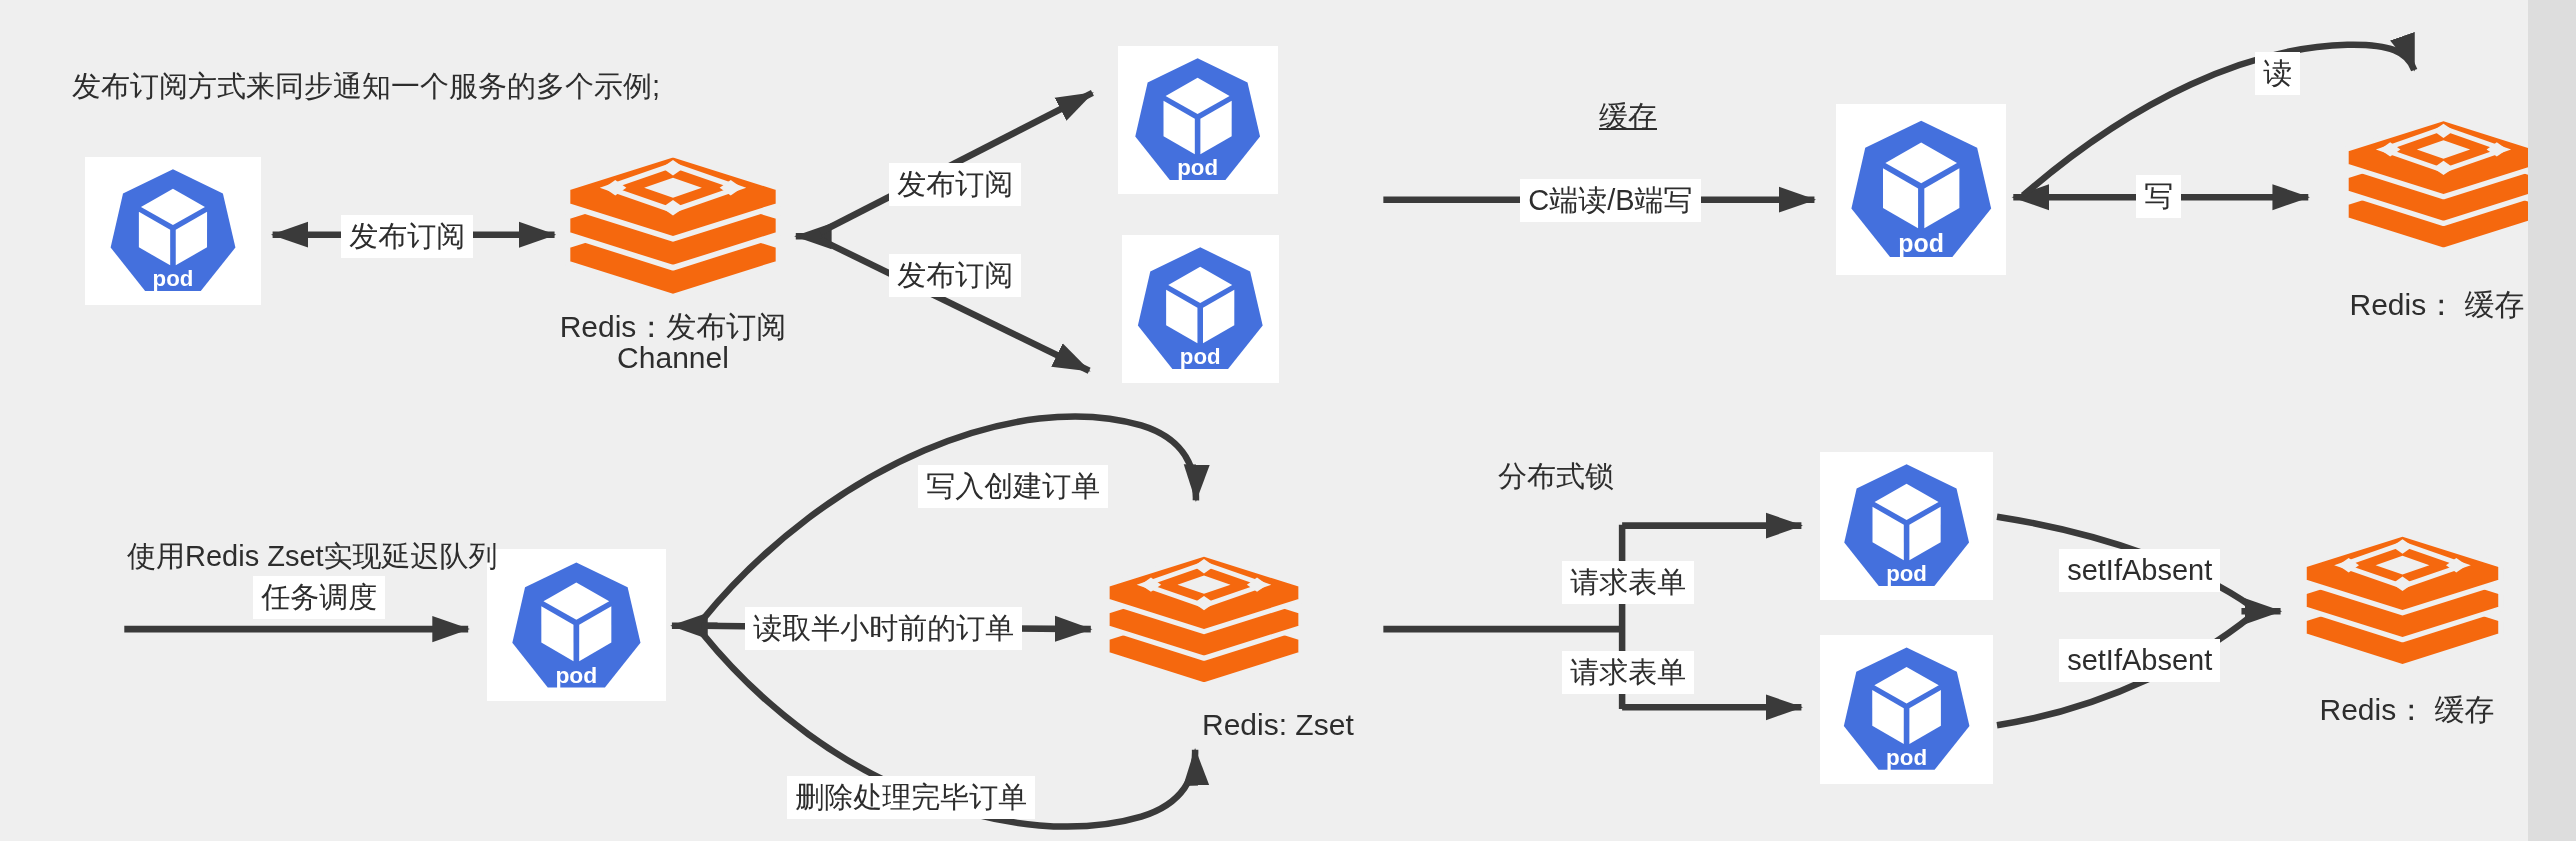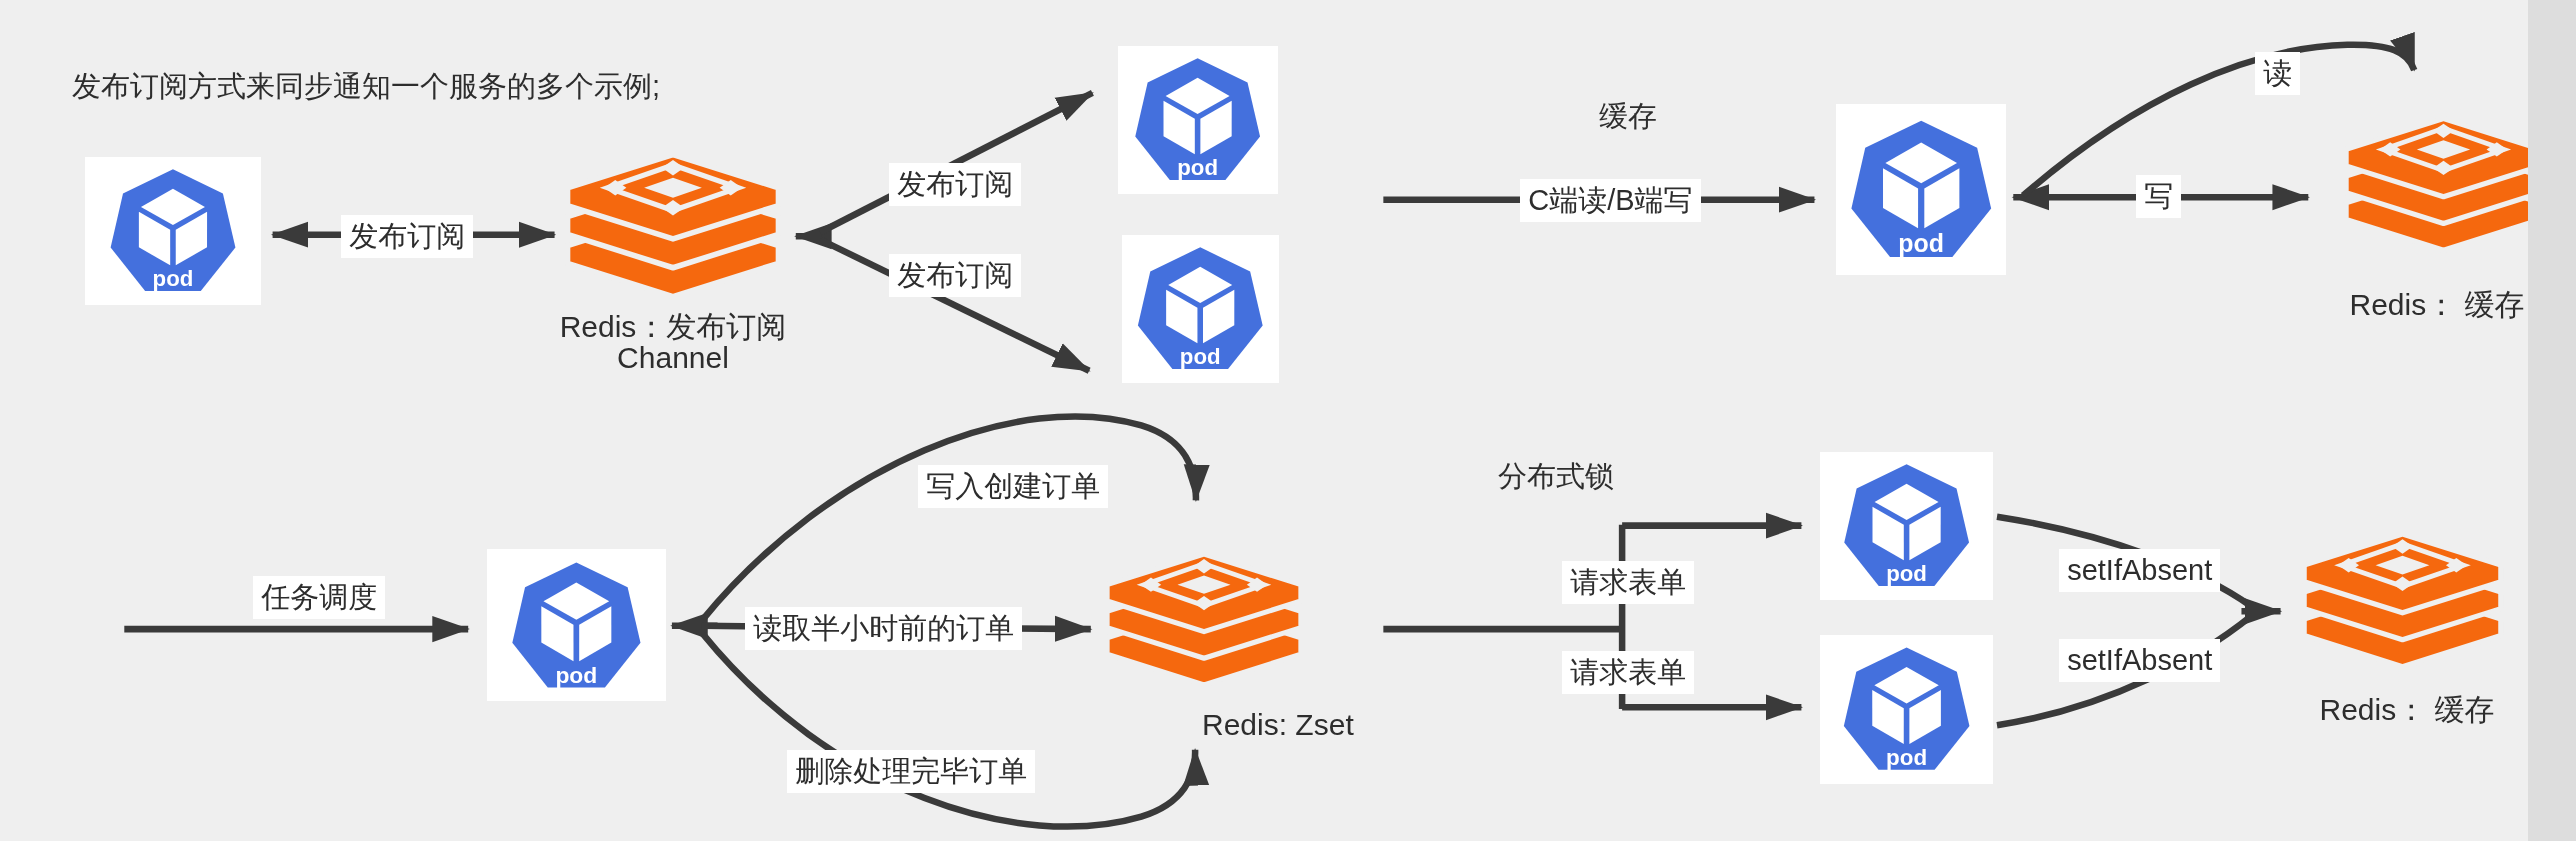--- a/index.html
+++ b/index.html
@@ -129,7 +129,7 @@
       </svg>
   </div>
 
-  <div class="title" style="left:1599px;top:98px;">缓存</div>
+  <div class="title" style="left:1599px;top:98px;text-decoration:underline;">缓存</div>
 
   <div class="elabel" style="left:1520px;top:179px;">C端读/B端写</div>
 

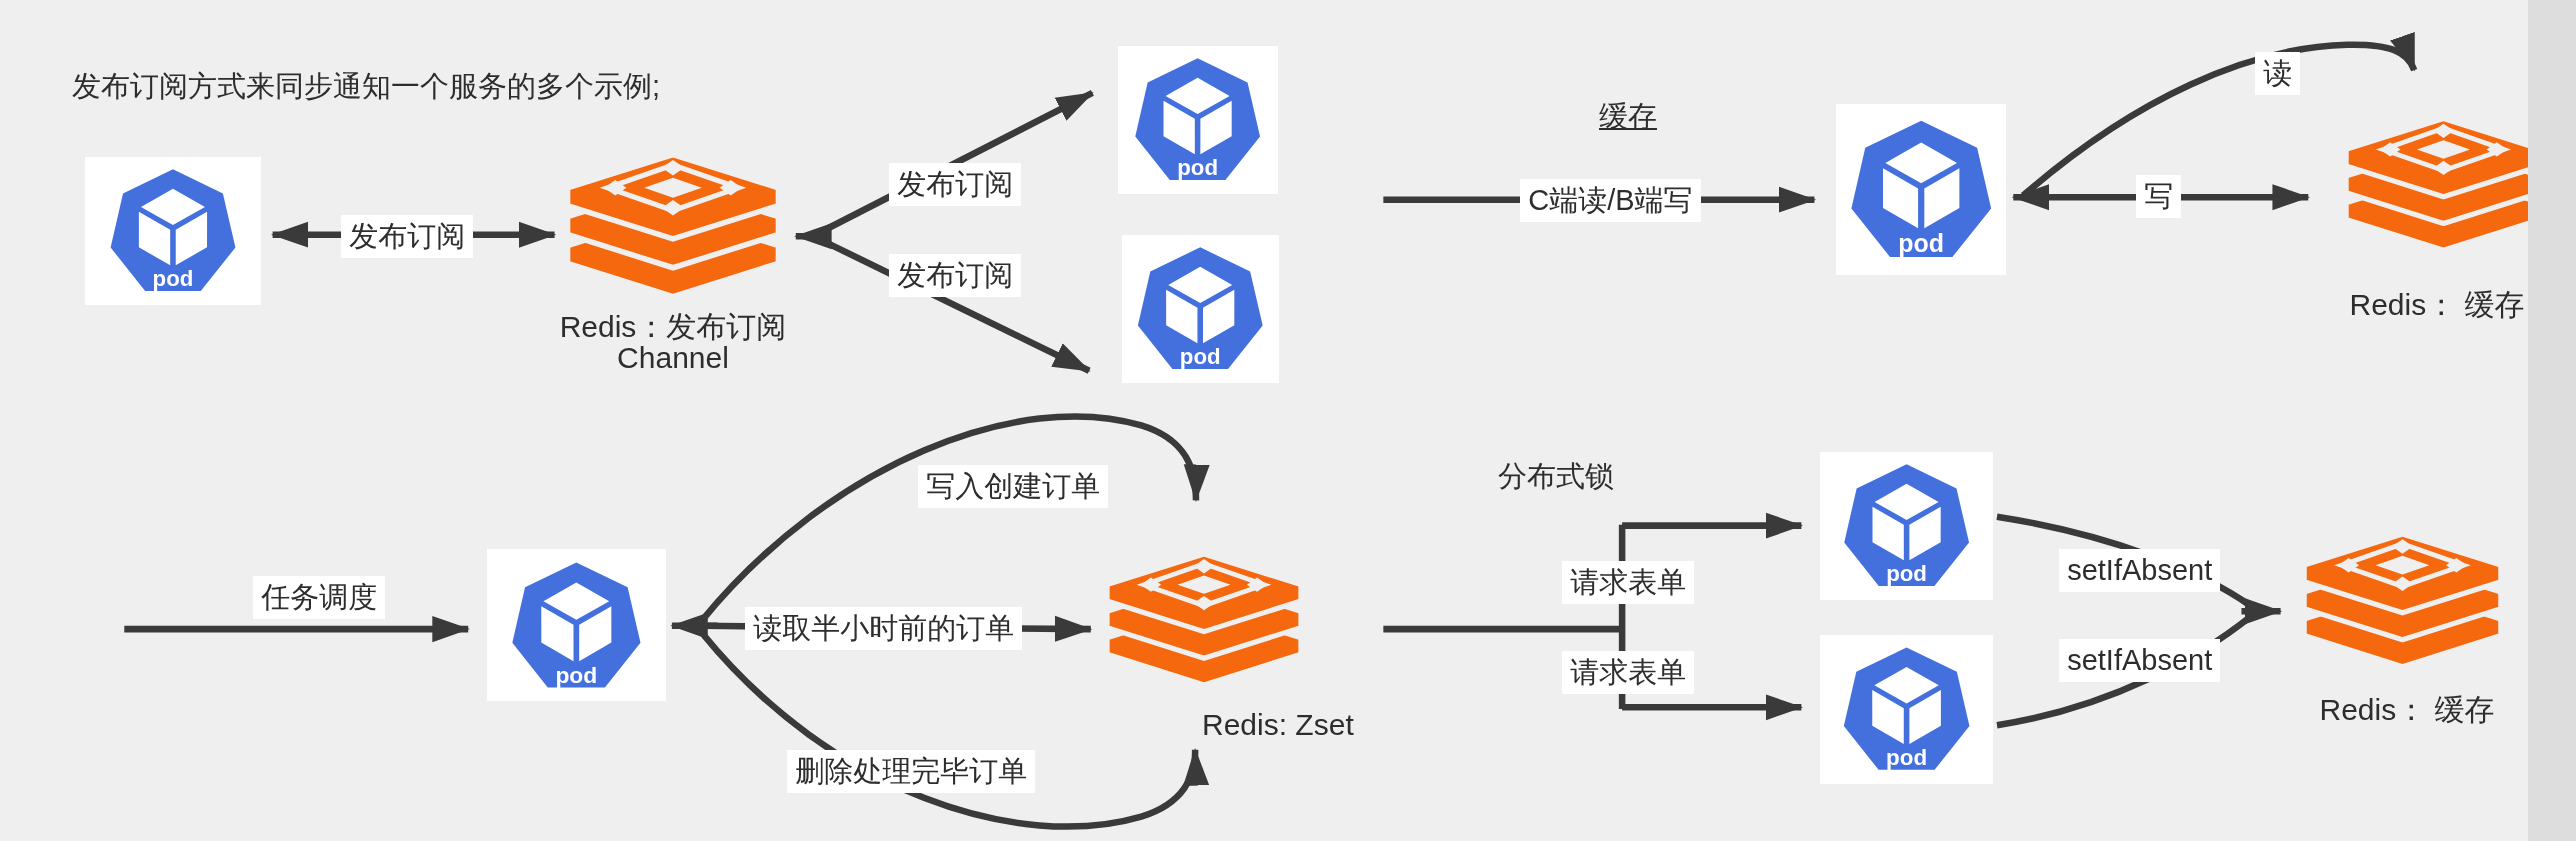--- a/index.html
+++ b/index.html
@@ -149,6 +149,7 @@
   </div>
   <div class="caption centered" style="left:2319px;top:285px;width:236px;">Redis： 缓存</div>
 
+  <div class="title" style="left:127px;top:538px;">使用Redis Zset实现延迟队列</div>
 
   <div class="elabel" style="left:253px;top:576px;">任务调度</div>
 

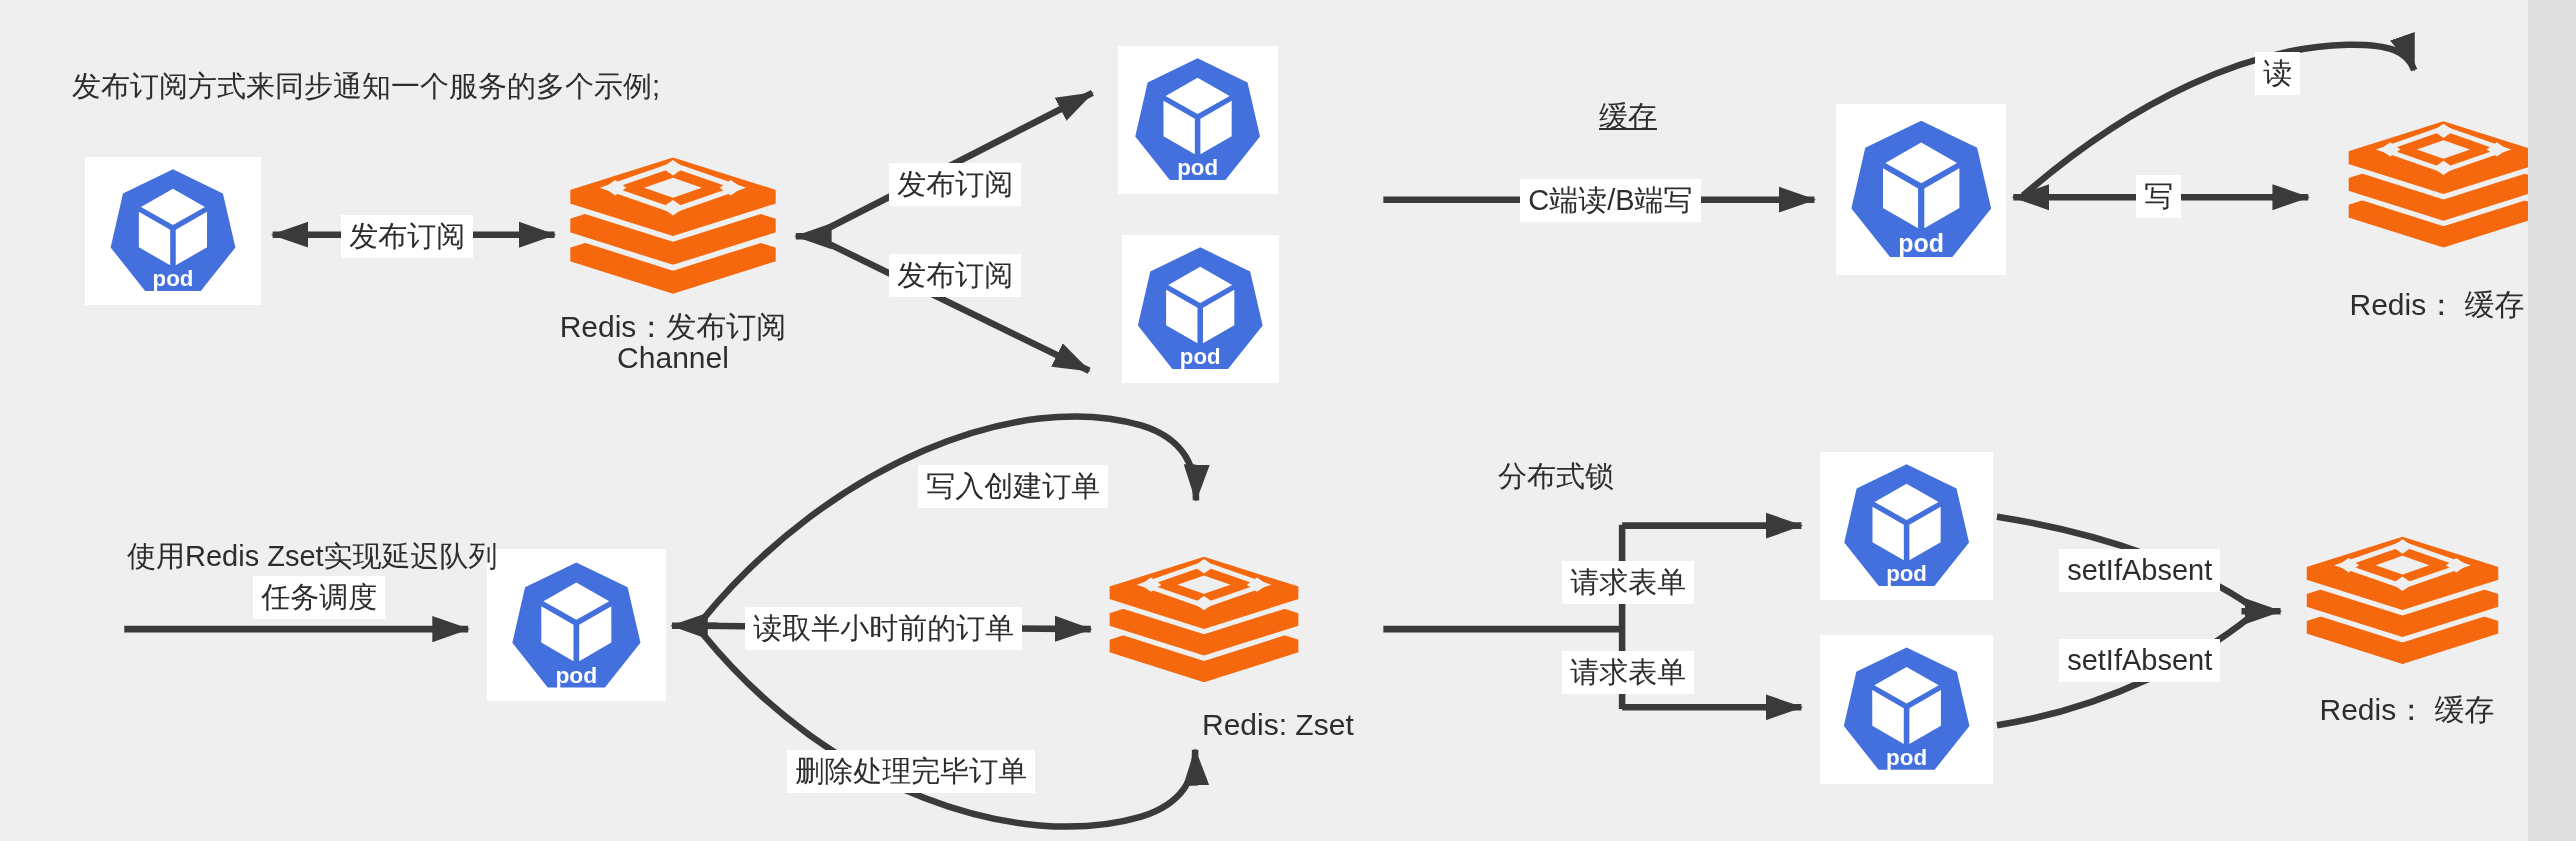--- a/index.html
+++ b/index.html
@@ -161,7 +161,7 @@
 
   <div class="elabel" style="left:918px;top:465px;">写入创建订单</div>
   <div class="elabel" style="left:745px;top:607px;text-align:right;">读取半小时前的订单</div>
-  <div class="elabel" style="left:787px;top:750px;">删除处理完毕订单</div>
+  <div class="elabel" style="left:787px;top:776px;">删除处理完毕订单</div>
 
   <div class="redisbox" style="left:1102px;top:545px;width:204px;height:157px;">
     <svg preserveAspectRatio="none" viewBox="0 0 250 192" width="204" height="157">

